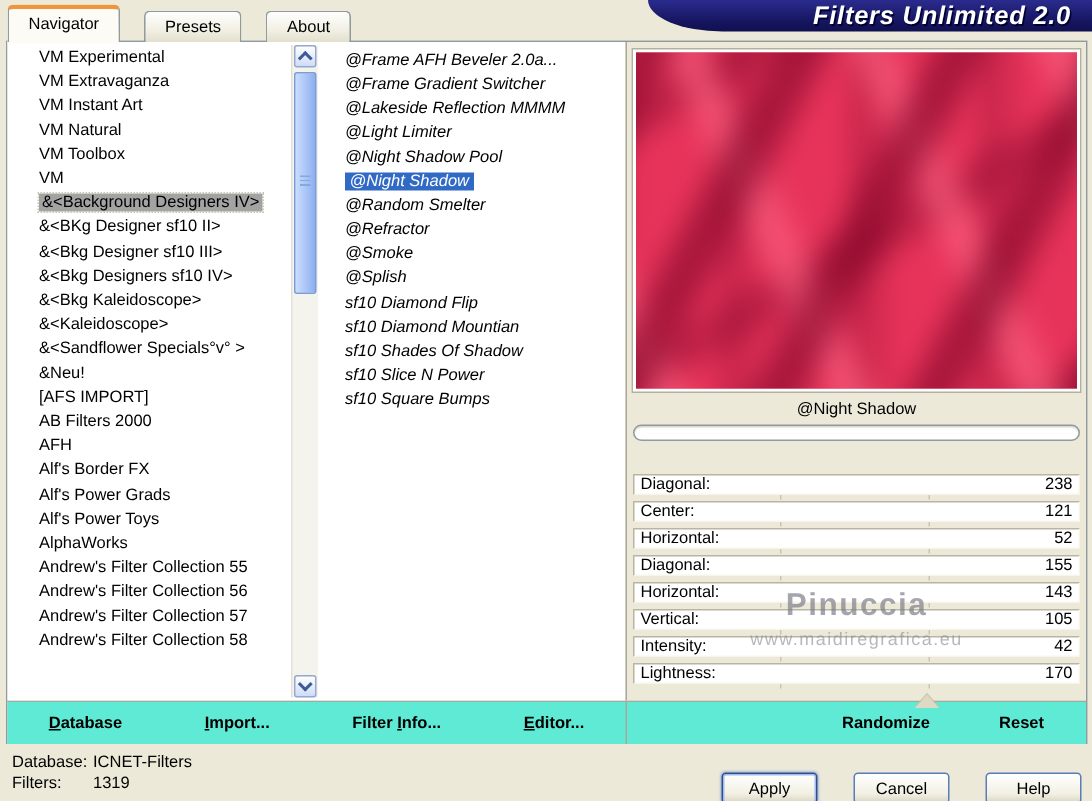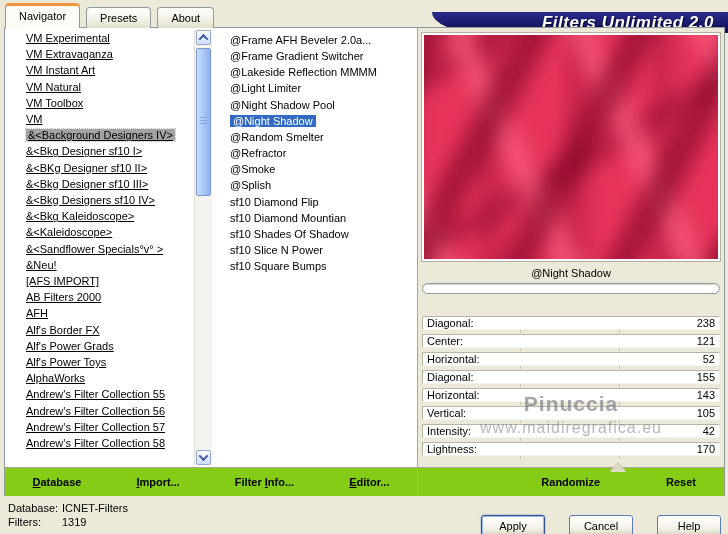--- a/index.html
+++ b/index.html
@@ -19,7 +19,7 @@
   .tabs{position:absolute;left:5px;bottom:-1px;display:flex;align-items:flex-end;z-index:4;}
   .tab{background:linear-gradient(#fefefe,#f2f0e4 60%,#e2dfcd);
        border:1px solid #919b9c;border-bottom:none;border-radius:4px 4px 0 0;
-       padding:4px 13px 4px;margin-right:6px;cursor:pointer;position:relative;}
+       padding:4px 13px 4px;margin-right:16px;cursor:pointer;position:relative;}
   .tab.active{border-top:3px solid #f0953c;background:#fcfbf6;padding-bottom:6px;
               box-shadow:0 1px 0 #fcfbf6;z-index:5;}
 

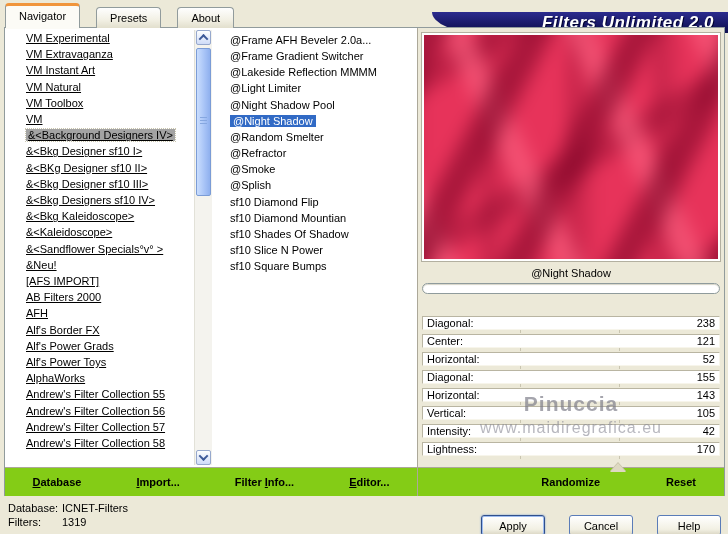--- a/index.html
+++ b/index.html
@@ -10,7 +10,7 @@
 
   
   .tabbar{position:absolute;left:0;top:0;right:0;height:27px;}
-  .banner{position:absolute;top:12px;right:0;left:432px;height:21px;
+  .banner{position:absolute;top:0;right:0;left:432px;height:21px;
           background:linear-gradient(#2b2b8e,#15155f 70%,#101050);
           border-bottom-left-radius:52px 22px;
           display:flex;align-items:flex-end;justify-content:flex-end;padding-right:14px;}

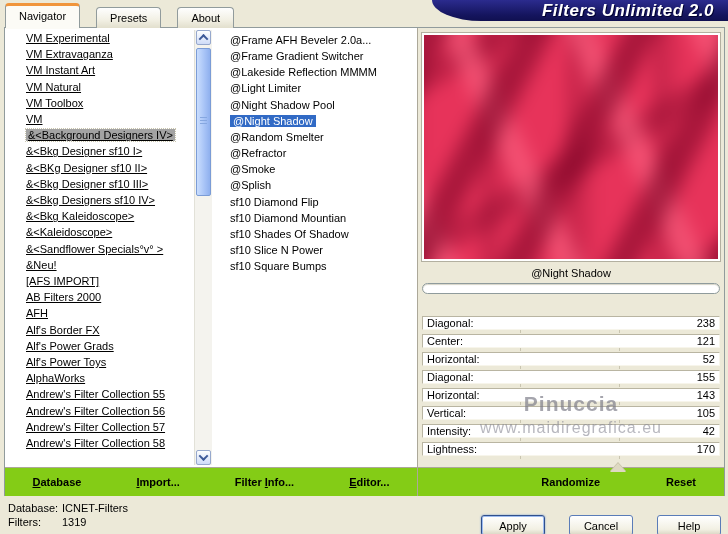--- a/index.html
+++ b/index.html
@@ -30,7 +30,7 @@
 
   .lists-area{width:412px;position:relative;background:#fff;}
   .cat-list{position:absolute;left:0;top:2px;bottom:0;width:189px;overflow:hidden;}
-  .cat-list .lrow{line-height:16.2px;padding-left:21px;white-space:nowrap;cursor:default;text-decoration:underline;}
+  .cat-list .lrow{line-height:16.2px;padding-left:21px;white-space:nowrap;cursor:default;}
   .sel-cat{background:#a3a3a3;outline:1px dotted #c9c5ae;padding:0 2px;}
 
   .filter-list{position:absolute;left:219px;top:4px;bottom:0;right:0;overflow:hidden;}

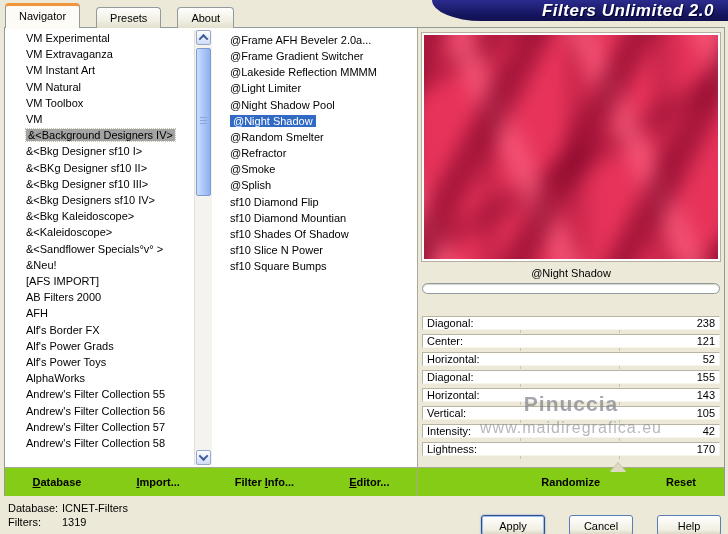--- a/index.html
+++ b/index.html
@@ -33,7 +33,7 @@
   .cat-list .lrow{line-height:16.2px;padding-left:21px;white-space:nowrap;cursor:default;}
   .sel-cat{background:#a3a3a3;outline:1px dotted #c9c5ae;padding:0 2px;}
 
-  .filter-list{position:absolute;left:219px;top:4px;bottom:0;right:0;overflow:hidden;}
+  .filter-list{position:absolute;left:219px;top:4px;bottom:0;right:0;overflow:hidden;font-style:italic;}
   .filter-list .lrow{line-height:16.15px;padding-left:6px;white-space:nowrap;cursor:default;}
   .sel-filter{background:#316ac5;color:#fff;padding:0 3px;}
 

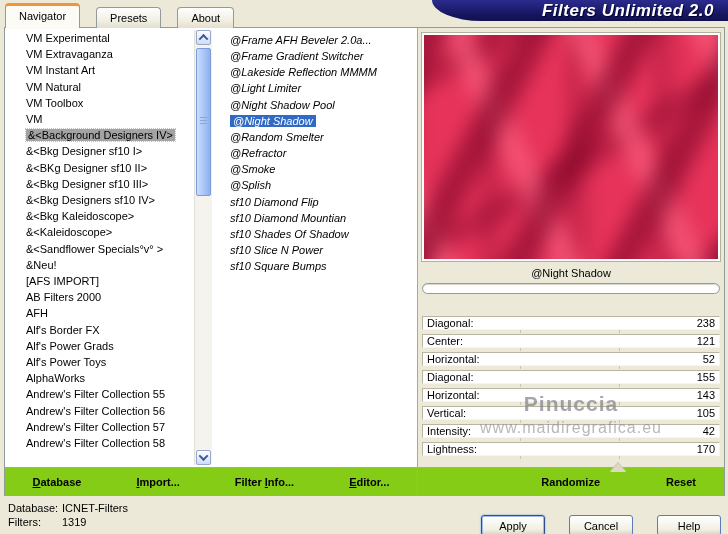--- a/index.html
+++ b/index.html
@@ -129,7 +129,6 @@
             <div class="lrow"><span>VM Toolbox</span></div>
             <div class="lrow"><span>VM</span></div>
             <div class="lrow"><span class="sel-cat">&amp;&lt;Background Designers IV&gt;</span></div>
-            <div class="lrow"><span>&amp;&lt;Bkg Designer sf10 I&gt;</span></div>
             <div class="lrow"><span>&amp;&lt;BKg Designer sf10 II&gt;</span></div>
             <div class="lrow"><span>&amp;&lt;Bkg Designer sf10 III&gt;</span></div>
             <div class="lrow"><span>&amp;&lt;Bkg Designers sf10 IV&gt;</span></div>

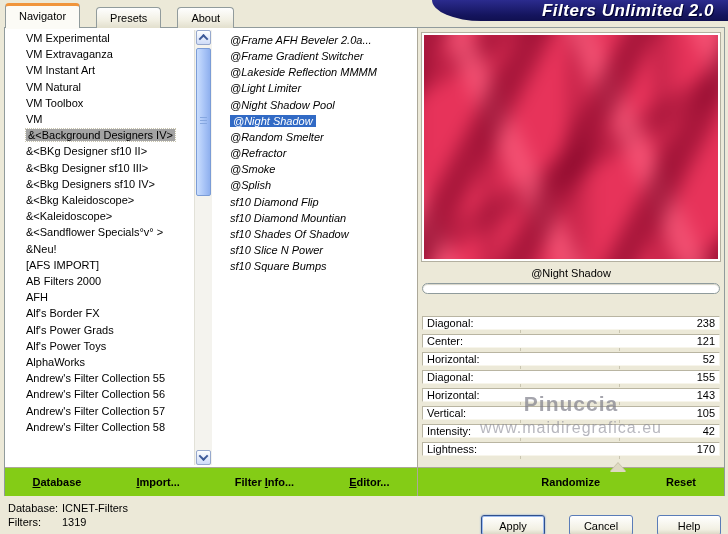--- a/index.html
+++ b/index.html
@@ -81,7 +81,7 @@
        filter:drop-shadow(0 -1px 0 #c5c0a6);cursor:pointer;}
   .watermark{position:absolute;left:0;right:0;top:364px;text-align:center;z-index:6;pointer-events:none;}
   .wm1{font-size:21px;font-weight:bold;letter-spacing:1px;color:rgba(122,122,134,.68);}
-  .wm2{font-size:16px;letter-spacing:1px;color:rgba(138,138,150,.62);margin-top:3px;}
+  .wm2{font-size:12px;letter-spacing:1px;color:rgba(138,138,150,.62);margin-top:3px;}
 
   
   .toolbar{height:28px;border-top:1px solid #aca899;background:#84cc16;display:flex;align-items:center;}

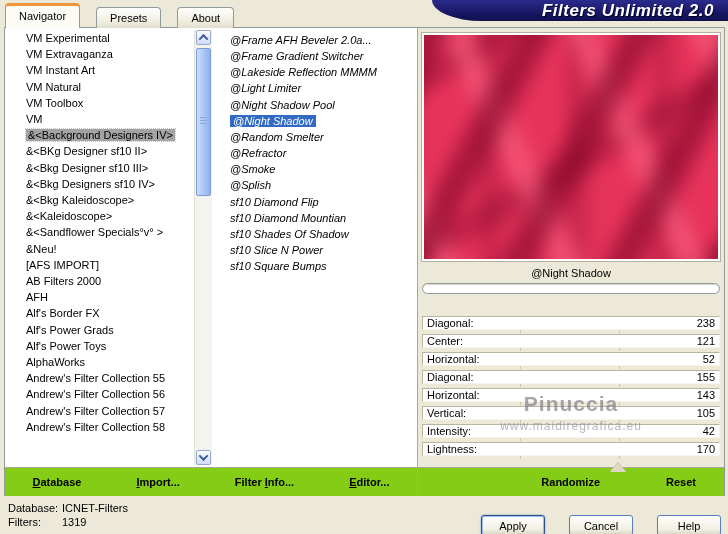--- a/index.html
+++ b/index.html
@@ -84,7 +84,7 @@
   .wm2{font-size:12px;letter-spacing:1px;color:rgba(138,138,150,.62);margin-top:3px;}
 
   
-  .toolbar{height:28px;border-top:1px solid #aca899;background:#84cc16;display:flex;align-items:center;}
+  .toolbar{height:28px;border-top:1px solid #aca899;background:#5eead4;display:flex;align-items:center;}
   .tb-left{width:412px;display:flex;justify-content:space-around;align-items:center;}
   .tb-right{flex:1;align-self:stretch;border-left:1px solid #aca899;display:flex;align-items:center;
             justify-content:flex-end;gap:66px;padding-right:28px;}

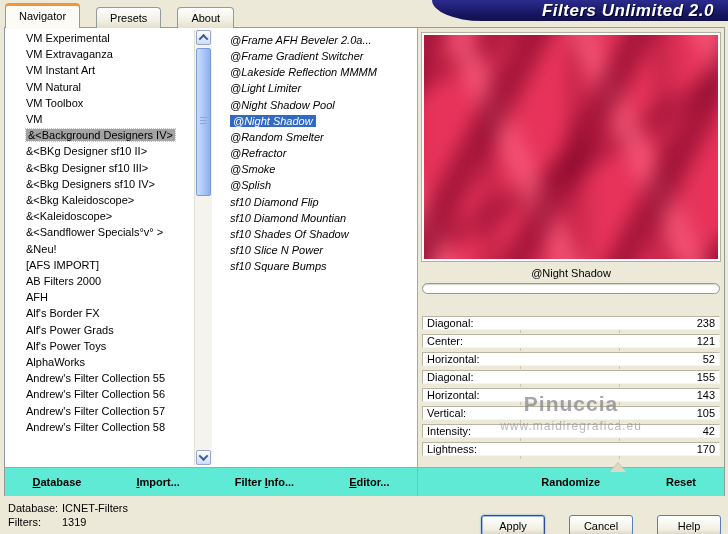--- a/index.html
+++ b/index.html
@@ -87,7 +87,7 @@
   .toolbar{height:28px;border-top:1px solid #aca899;background:#5eead4;display:flex;align-items:center;}
   .tb-left{width:412px;display:flex;justify-content:space-around;align-items:center;}
   .tb-right{flex:1;align-self:stretch;border-left:1px solid #aca899;display:flex;align-items:center;
-            justify-content:flex-end;gap:66px;padding-right:28px;}
+            justify-content:flex-end;gap:46px;padding-right:28px;}
   .tbtn{font-weight:bold;cursor:pointer;white-space:nowrap;}
   .mn{text-decoration:underline;}
 

